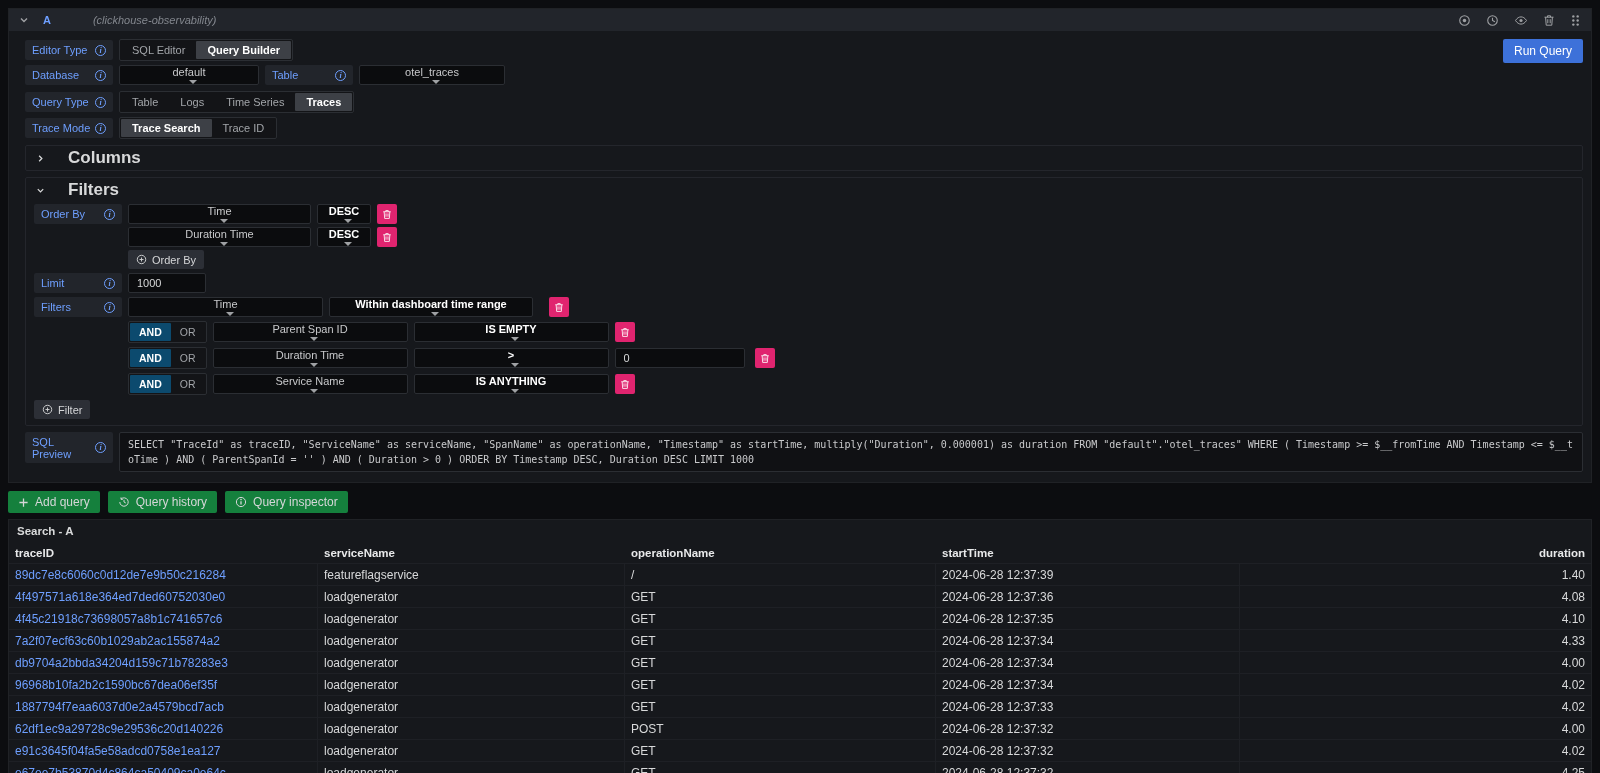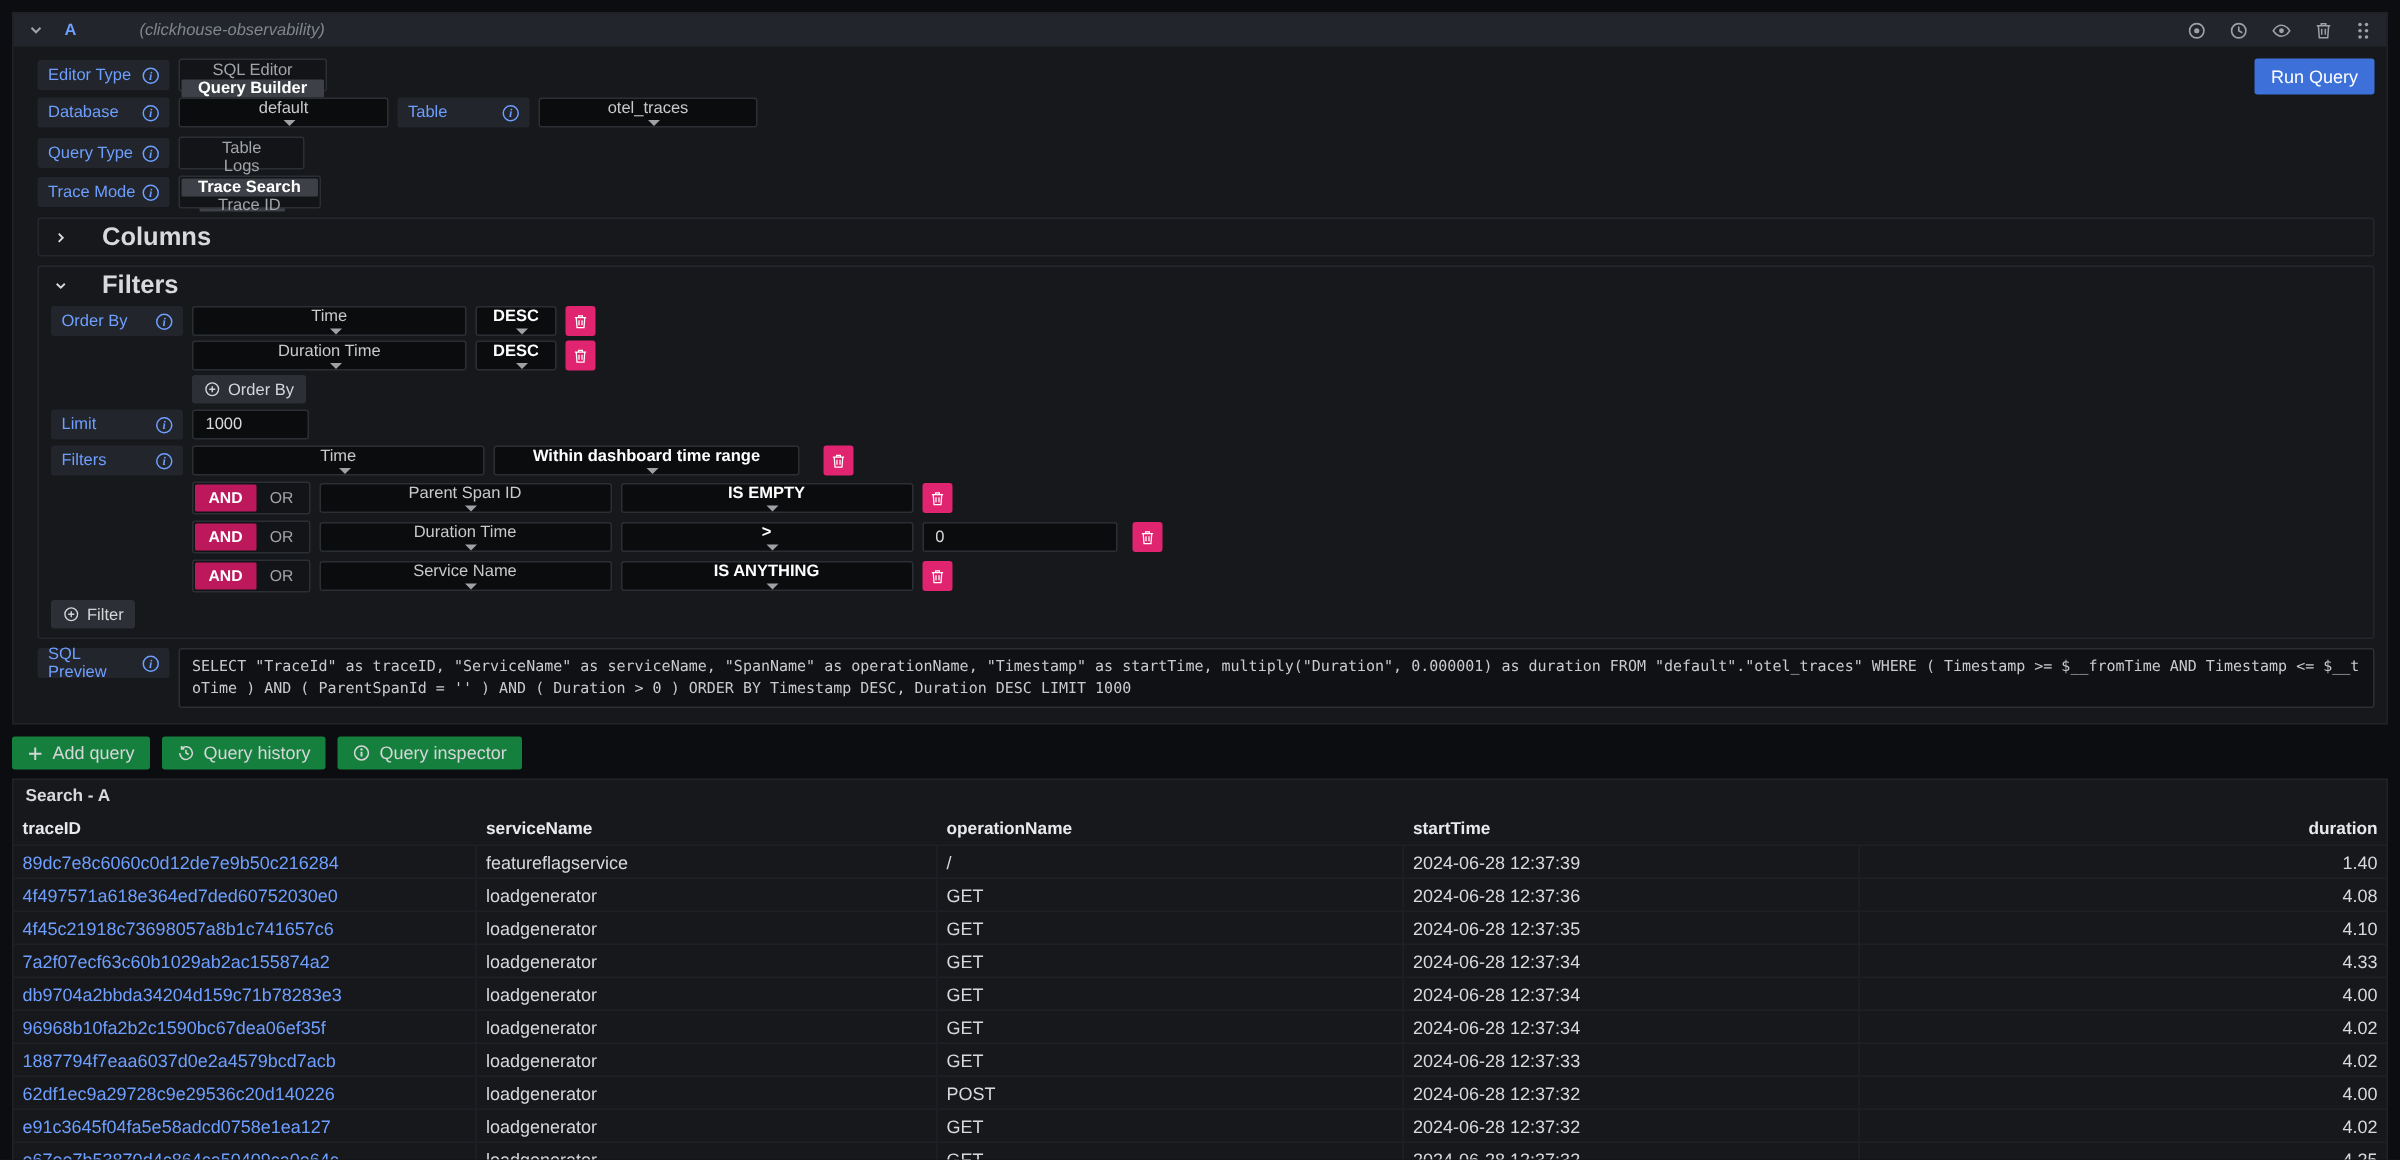--- a/index.html
+++ b/index.html
@@ -43,7 +43,7 @@
     color:#d8d9da; font-size:11px; padding:0 8px; font-family:"Liberation Sans",sans-serif; }
 
   .tabs { display:flex; align-items:center; border:1px solid #2b2e33; border-radius:2px;
-    height:22px; background:#131417; padding:1px;flex-direction:column; }
+    height:22px; background:#131417; padding:1px; }
   .tab { padding:0 11px; height:18px; display:flex; align-items:center; font-size:11px;
     color:#a2a5a9; font-weight:500; cursor:pointer; border-radius:1px; }
   .tab.active { background:#3d4046; color:#fff; font-weight:700; }

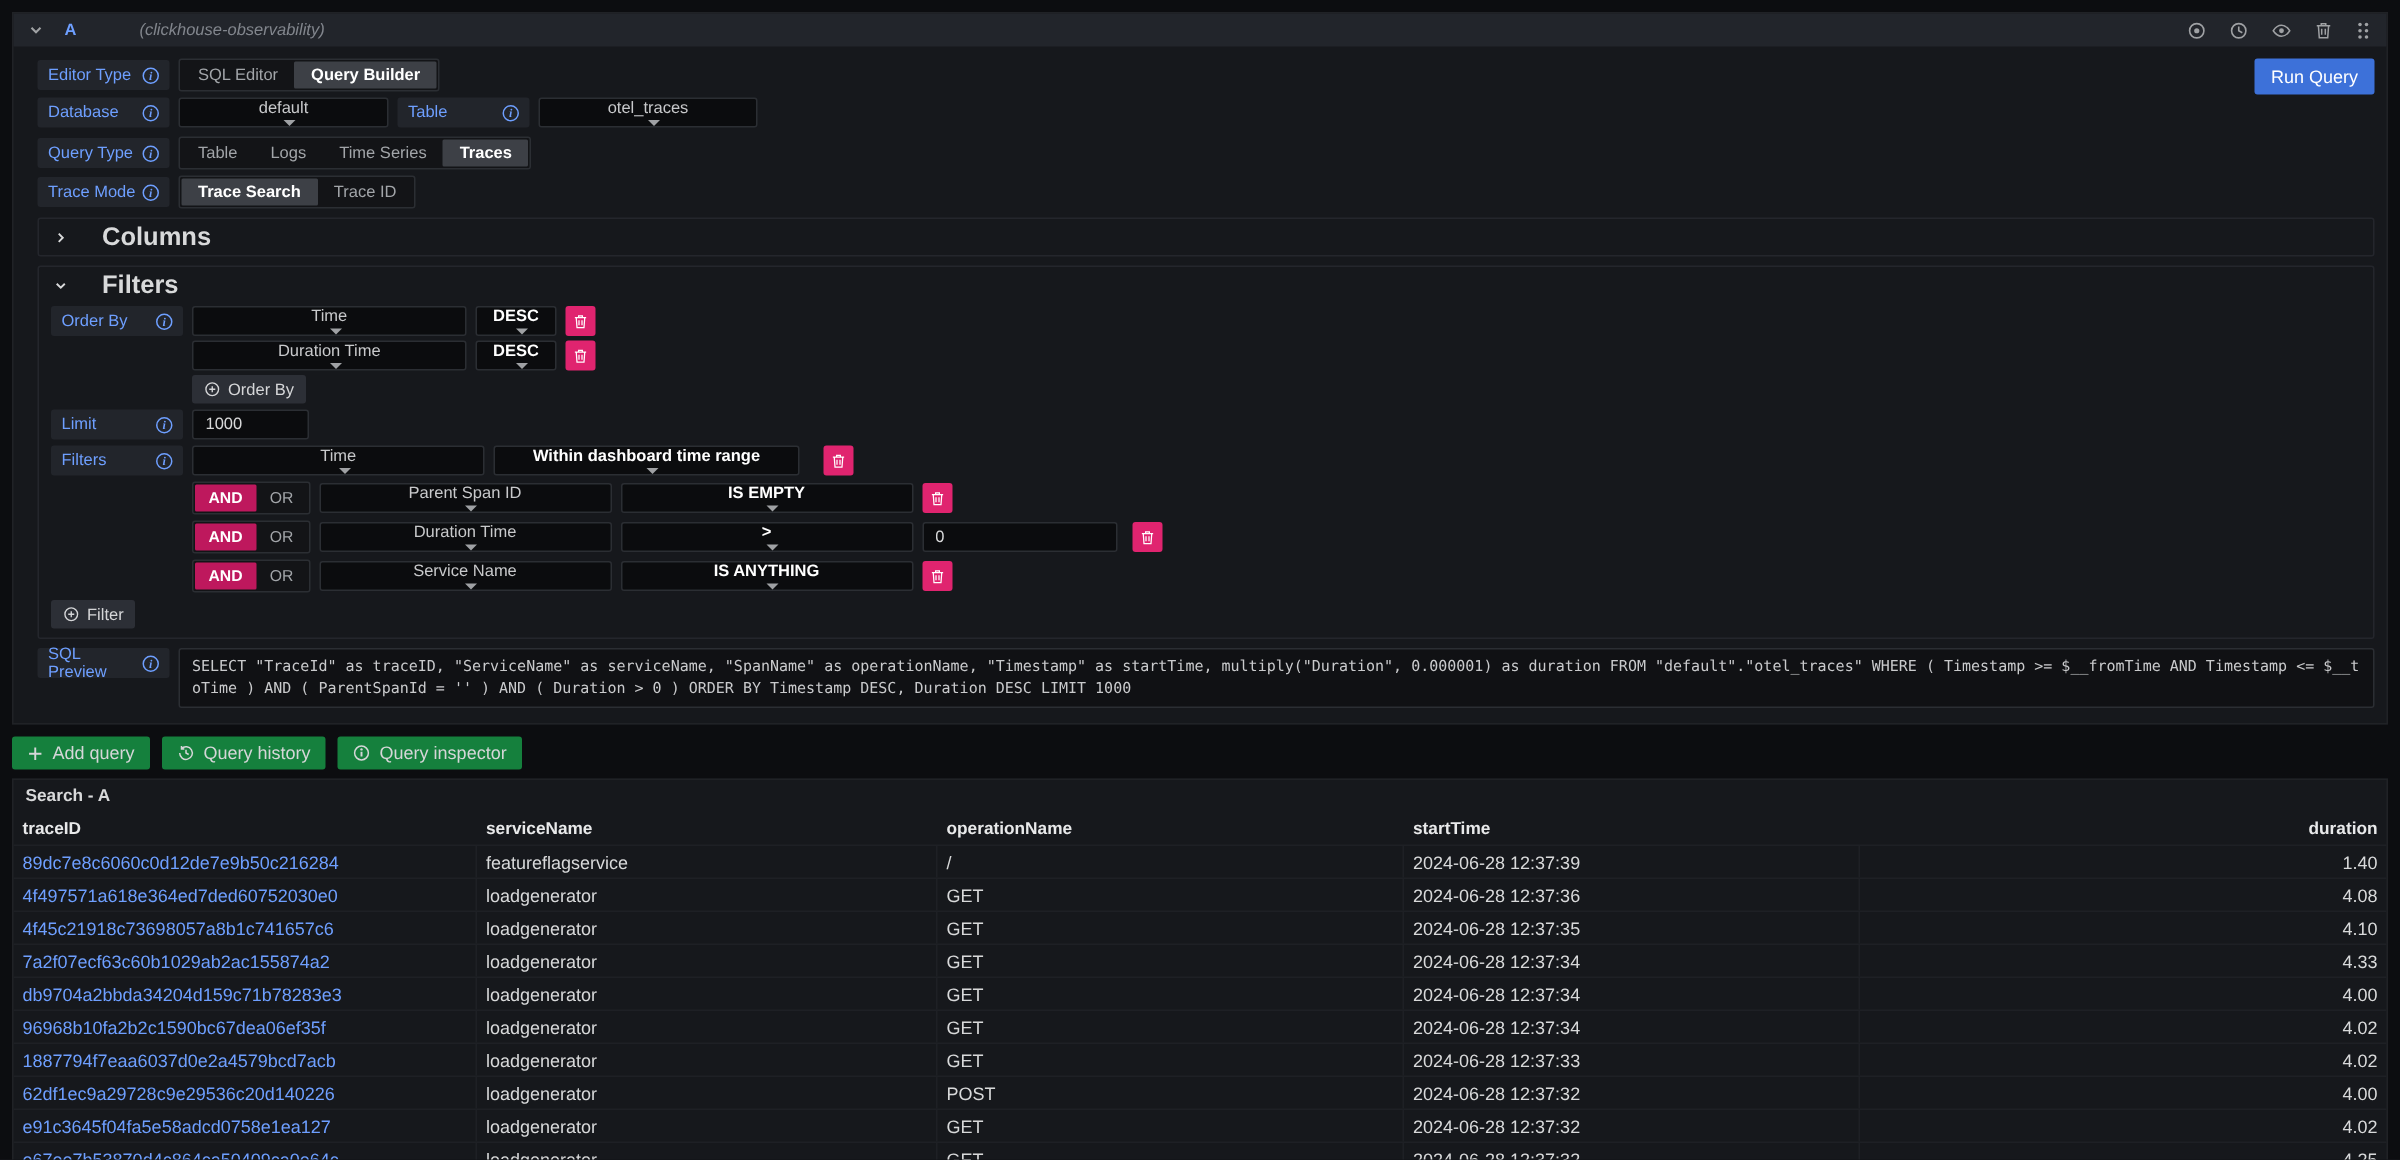--- a/index.html
+++ b/index.html
@@ -52,7 +52,7 @@
     height:22px; background:#131417; padding:1px; margin-right:6px; }
   .andor .seg { padding:0 9px; height:18px; display:flex; align-items:center; font-size:10.5px;
     color:#a2a5a9; font-weight:500; cursor:pointer; border-radius:1px; }
-  .andor .seg.active { background:#be185d; color:#fff; font-weight:700; }
+  .andor .seg.active { background:#0c4a6e; color:#fff; font-weight:700; }
 
   .trash-btn { width:20px; height:20px; background:#e0246f; border-radius:2px; flex:none;
     display:flex; align-items:center; justify-content:center; cursor:pointer; margin-right:6px; }

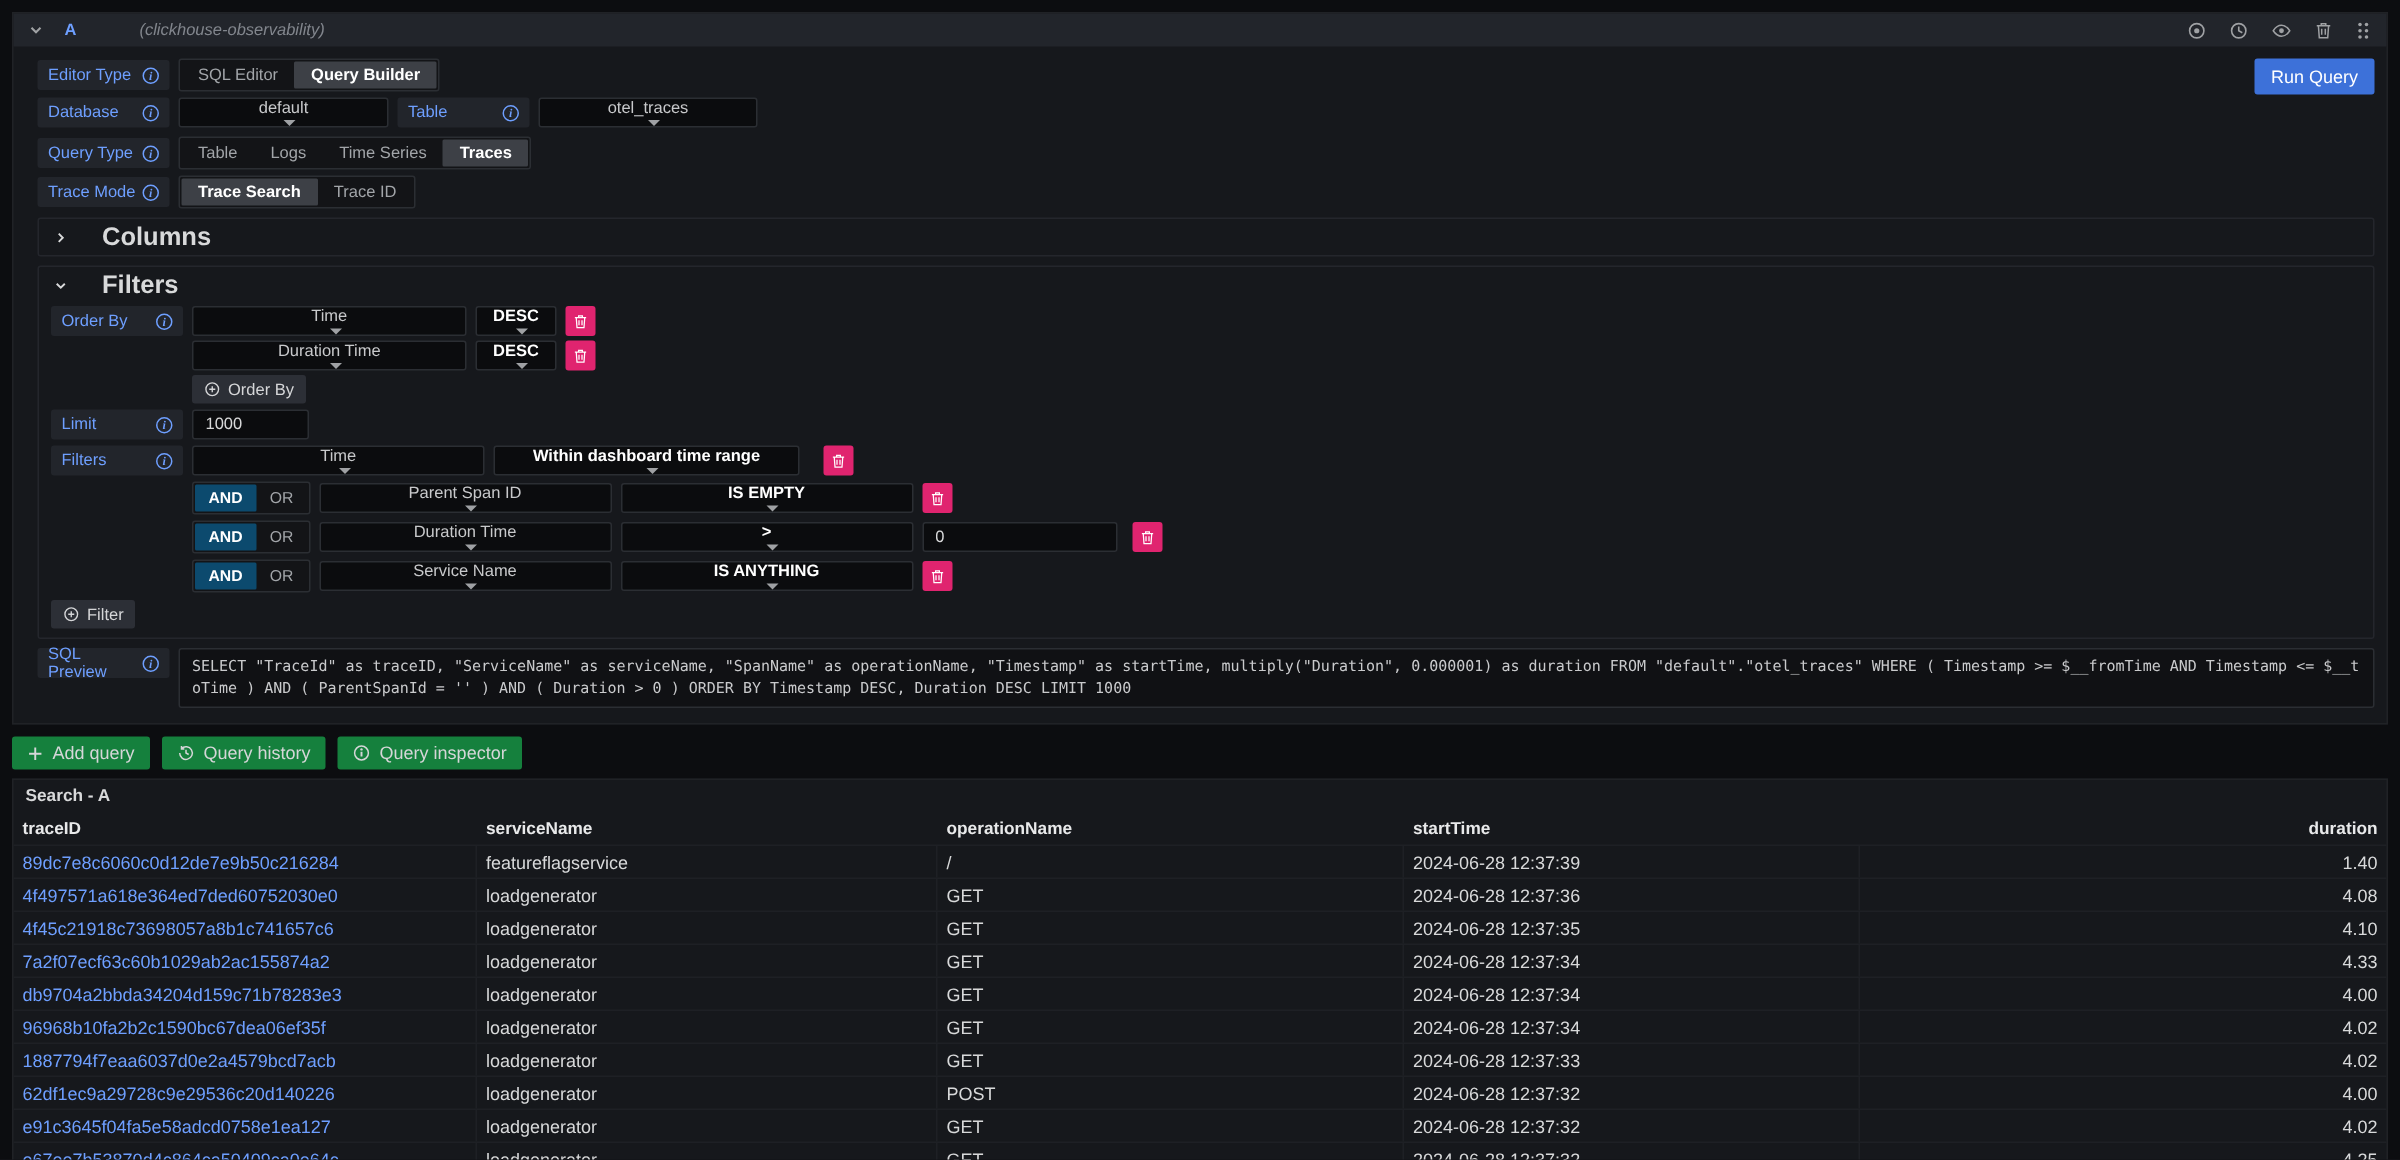--- a/index.html
+++ b/index.html
@@ -376,7 +376,7 @@
     </div>
 
     <div class="sqlrow">
-      <div class="flabel" style="height:20px">
+      <div class="flabel" style="height:31px">
         <span>SQL Preview</span>
         <span class="info">i</span>
       </div>

